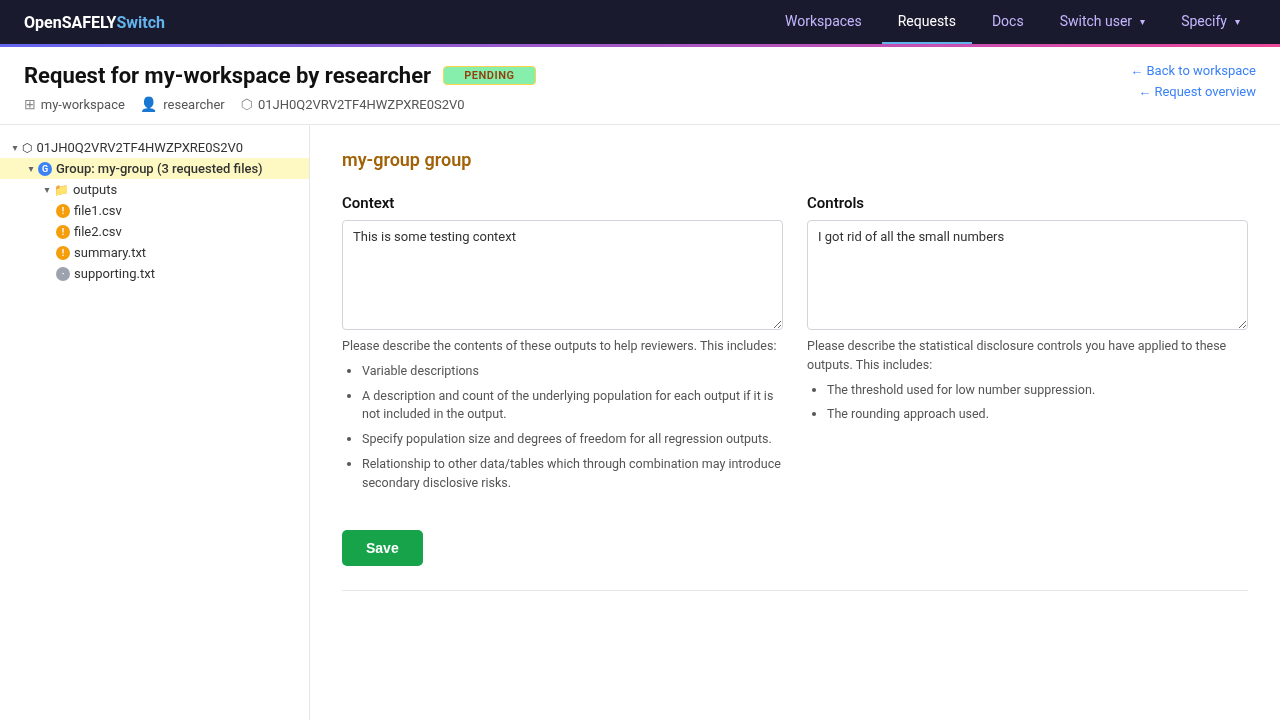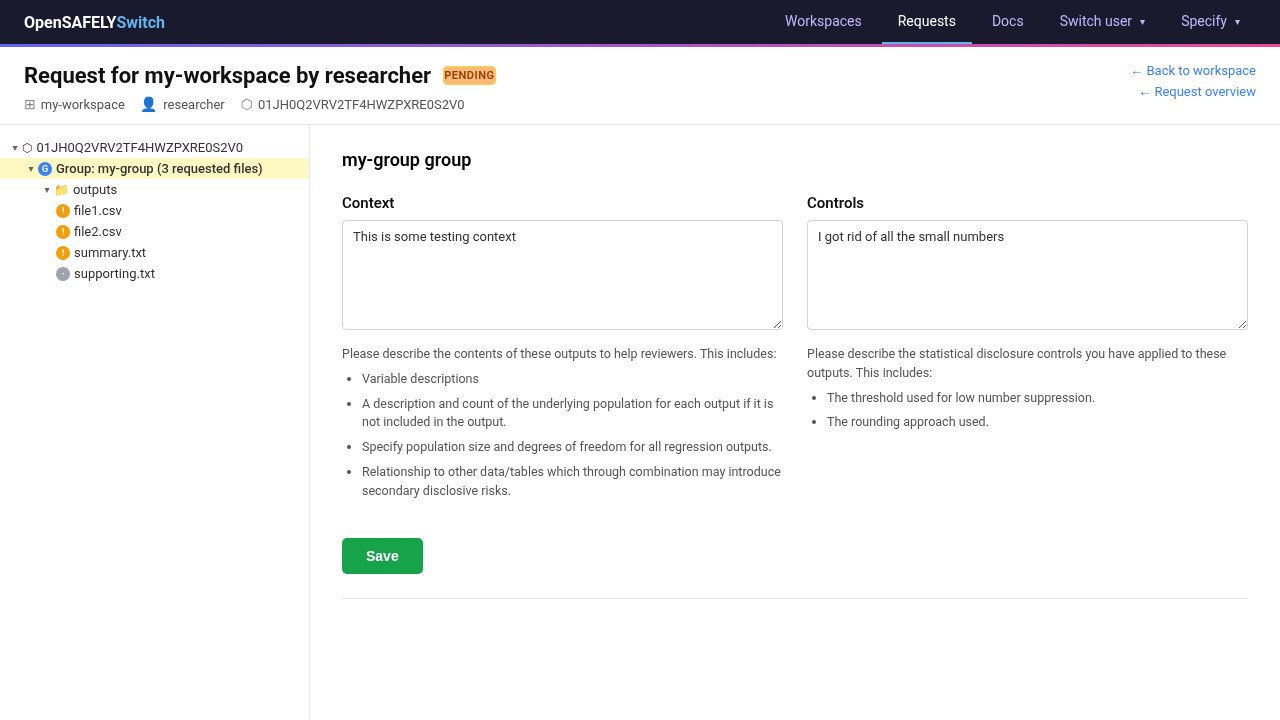--- a/index.html
+++ b/index.html
@@ -51,11 +51,11 @@
     .page-title-row { display: flex; align-items: center; gap: 12px; margin-bottom: 8px; }
     .page-title { font-size: 22px; font-weight: 700; color: #111; }
     .status-badge {
-      background: #fdba74;
+      background: #86efac;
       color: #92400e;
       font-size: 11px;
       font-weight: 600;
-      padding: 2px 0;
+      padding: 2px 20px;
       border-radius: 4px;
       border: 1px solid #fcd34d;
       letter-spacing: 0.05em;

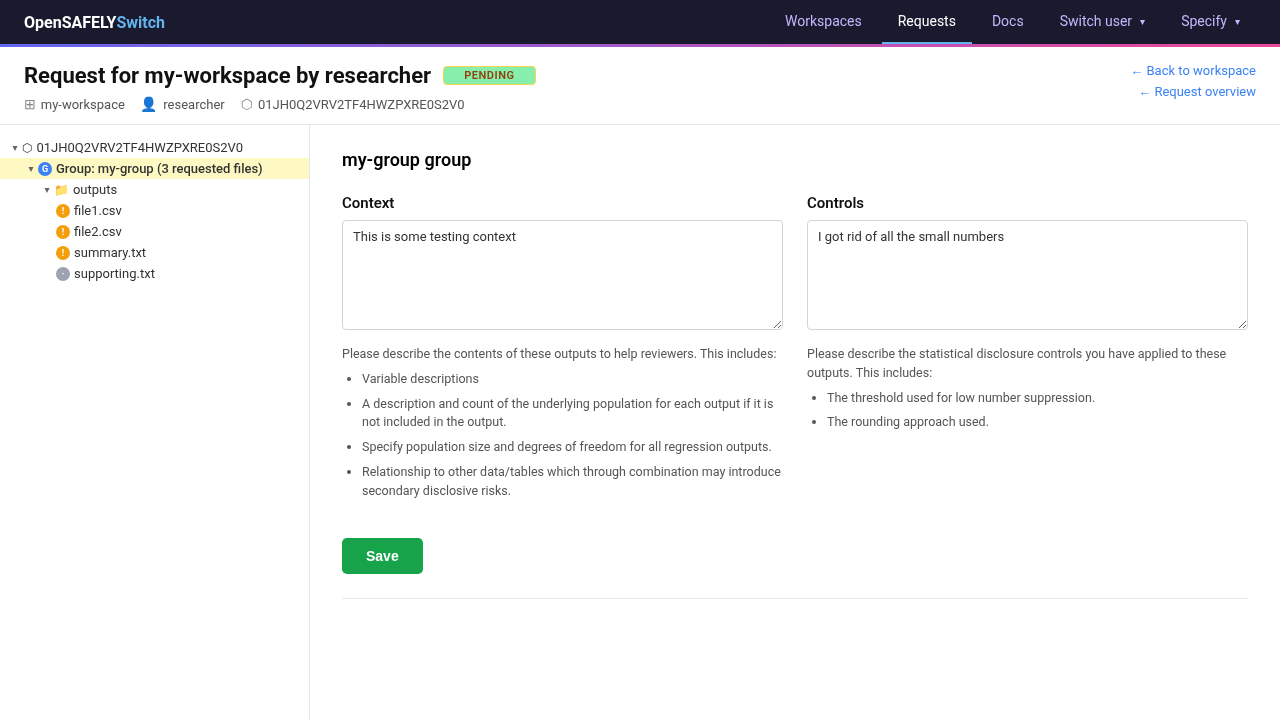--- a/index.html
+++ b/index.html
@@ -125,7 +125,7 @@
     .group-title {
       font-size: 18px;
       font-weight: 600;
-      color: #000000;
+      color: #a16207;
       margin-bottom: 24px;
     }
     .form-grid {

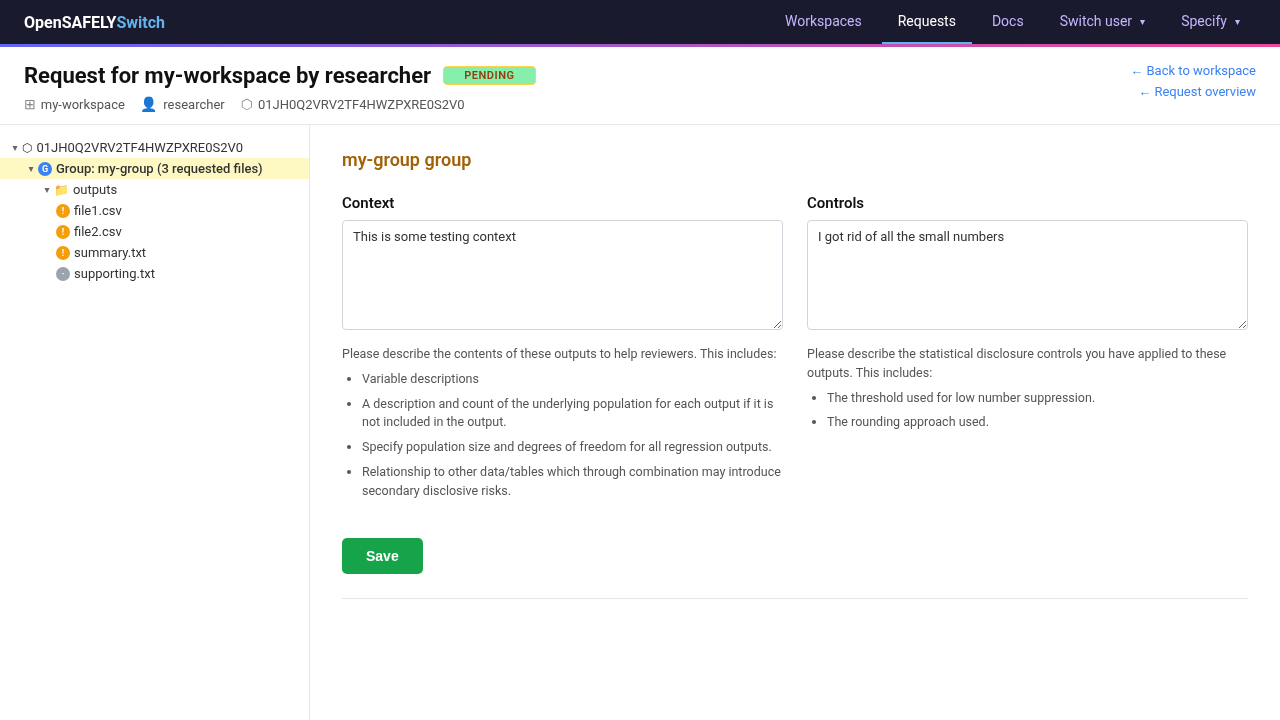--- a/index.html
+++ b/index.html
@@ -156,7 +156,7 @@
     .form-hint {
       font-size: 12.5px;
       color: #555;
-      margin-top: 12px;
+      margin-top: 4px;
       line-height: 1.5;
     }
     .form-hint ul { margin-left: 20px; margin-top: 6px; }

